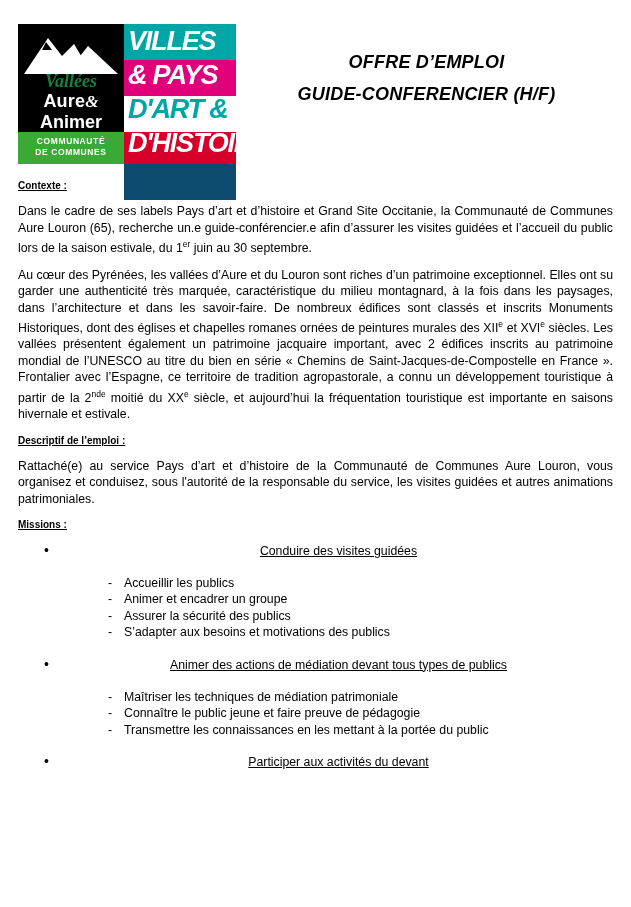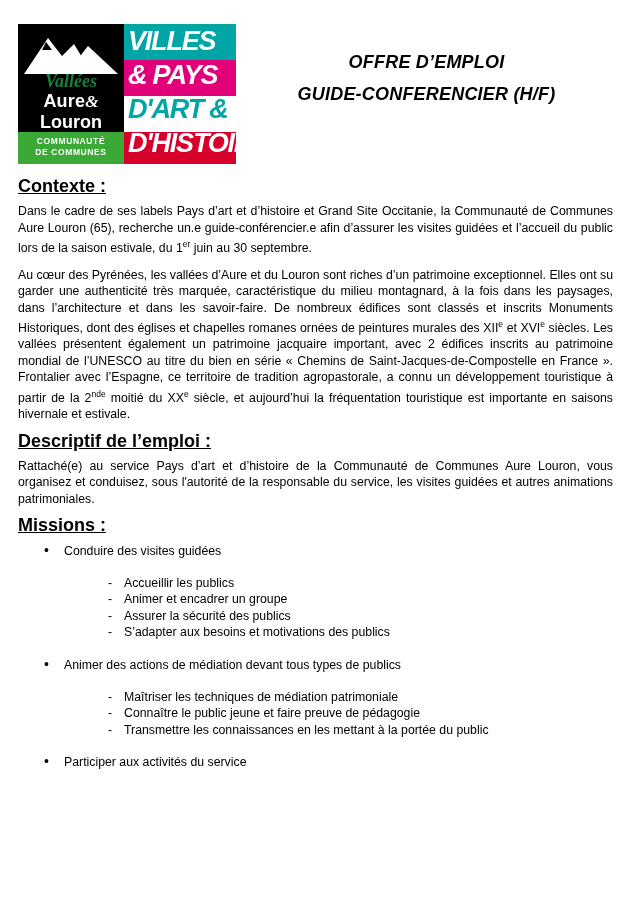--- a/index.html
+++ b/index.html
@@ -100,7 +100,7 @@
   
   .logo-right {
     width: 112px;
-    height: 140px;
+    height: 176px;
     position: relative;
     overflow: hidden;
     background: #0c4a6e;

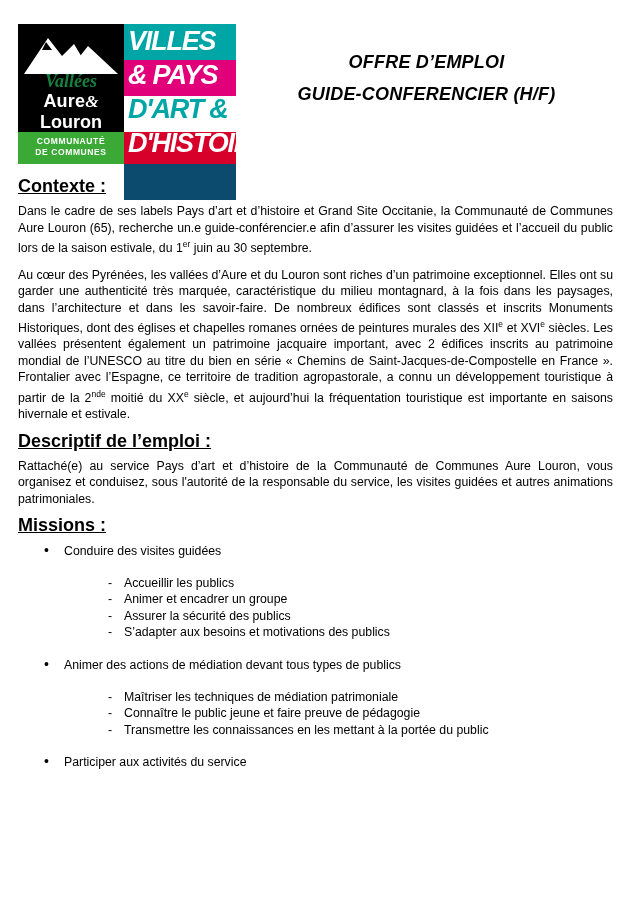--- a/index.html
+++ b/index.html
@@ -220,7 +220,7 @@
         <div class="logo-text">
           <div class="l1">Vallées</div>
           <div class="l2"><span>Aure</span><span class="amp">&amp;</span></div>
-          <div class="l3">Louron</div>
+          <div class="l3">Animer</div>
         </div>
         <div class="logo-green">
           <div class="g1">COMMUNAUTÉ</div>

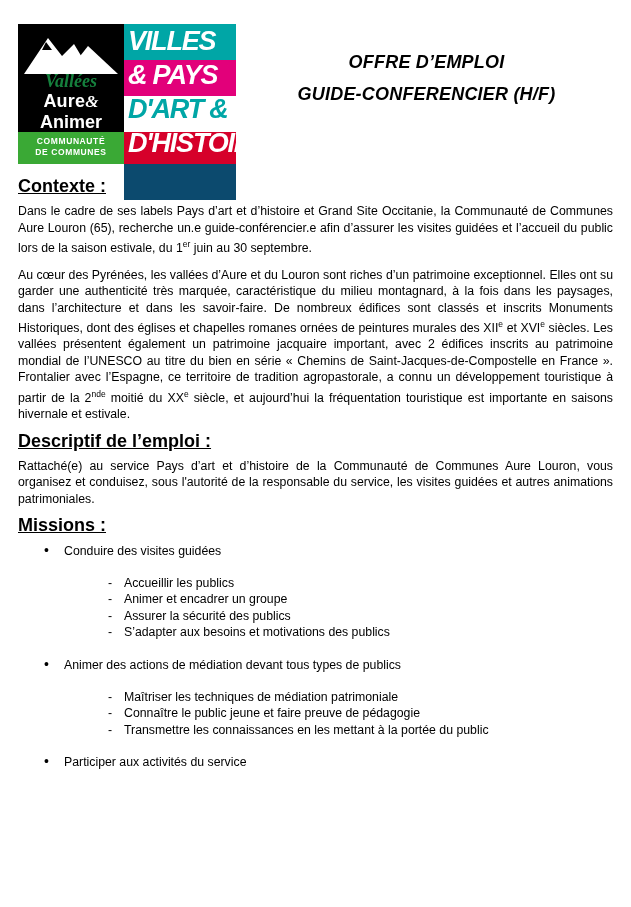--- a/index.html
+++ b/index.html
@@ -156,7 +156,7 @@
     font-weight: 700;
     text-decoration: underline;
     margin: 10px 0 9px 0;
-    font-size: 18px;
+    font-size: 10px;
   }
   .section-head.tight { margin-top: 0; }
   p.para {

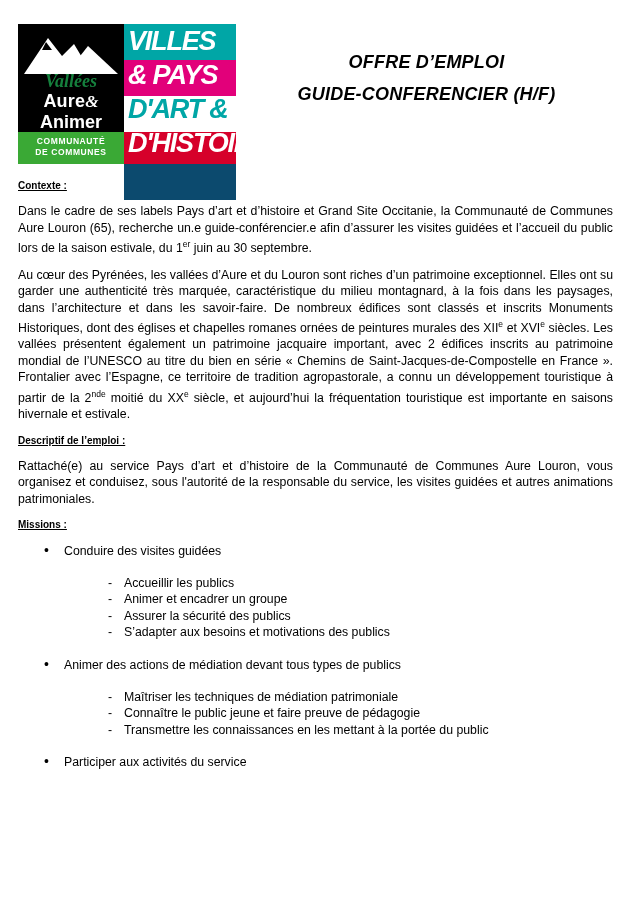--- a/index.html
+++ b/index.html
@@ -174,7 +174,8 @@
   .bullet-line {
     position: relative;
     padding-left: 46px;
-    text-align: left;
+    text-align: center;
+    text-decoration: underline;
   }
   .bullet-line::before {
     content: "\2022";

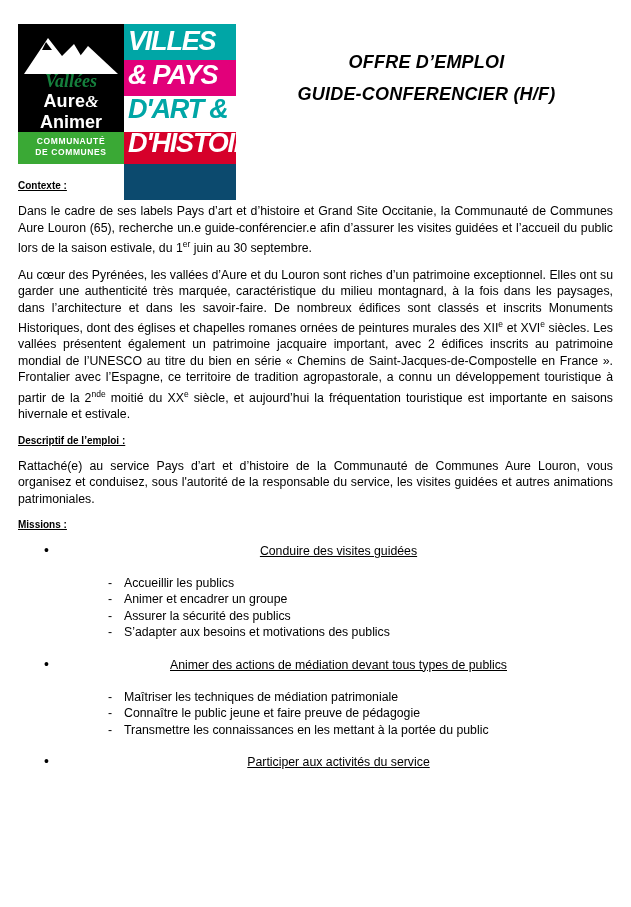--- a/index.html
+++ b/index.html
@@ -283,7 +283,7 @@
         </ul>
       </li>
       <li style="margin-top:9px">
-        <div class="bullet-line">Participer aux activités du service</div>
+        <div class="bullet-line">Participer aux activités du devant</div>
       </li>
     </ul>
 

